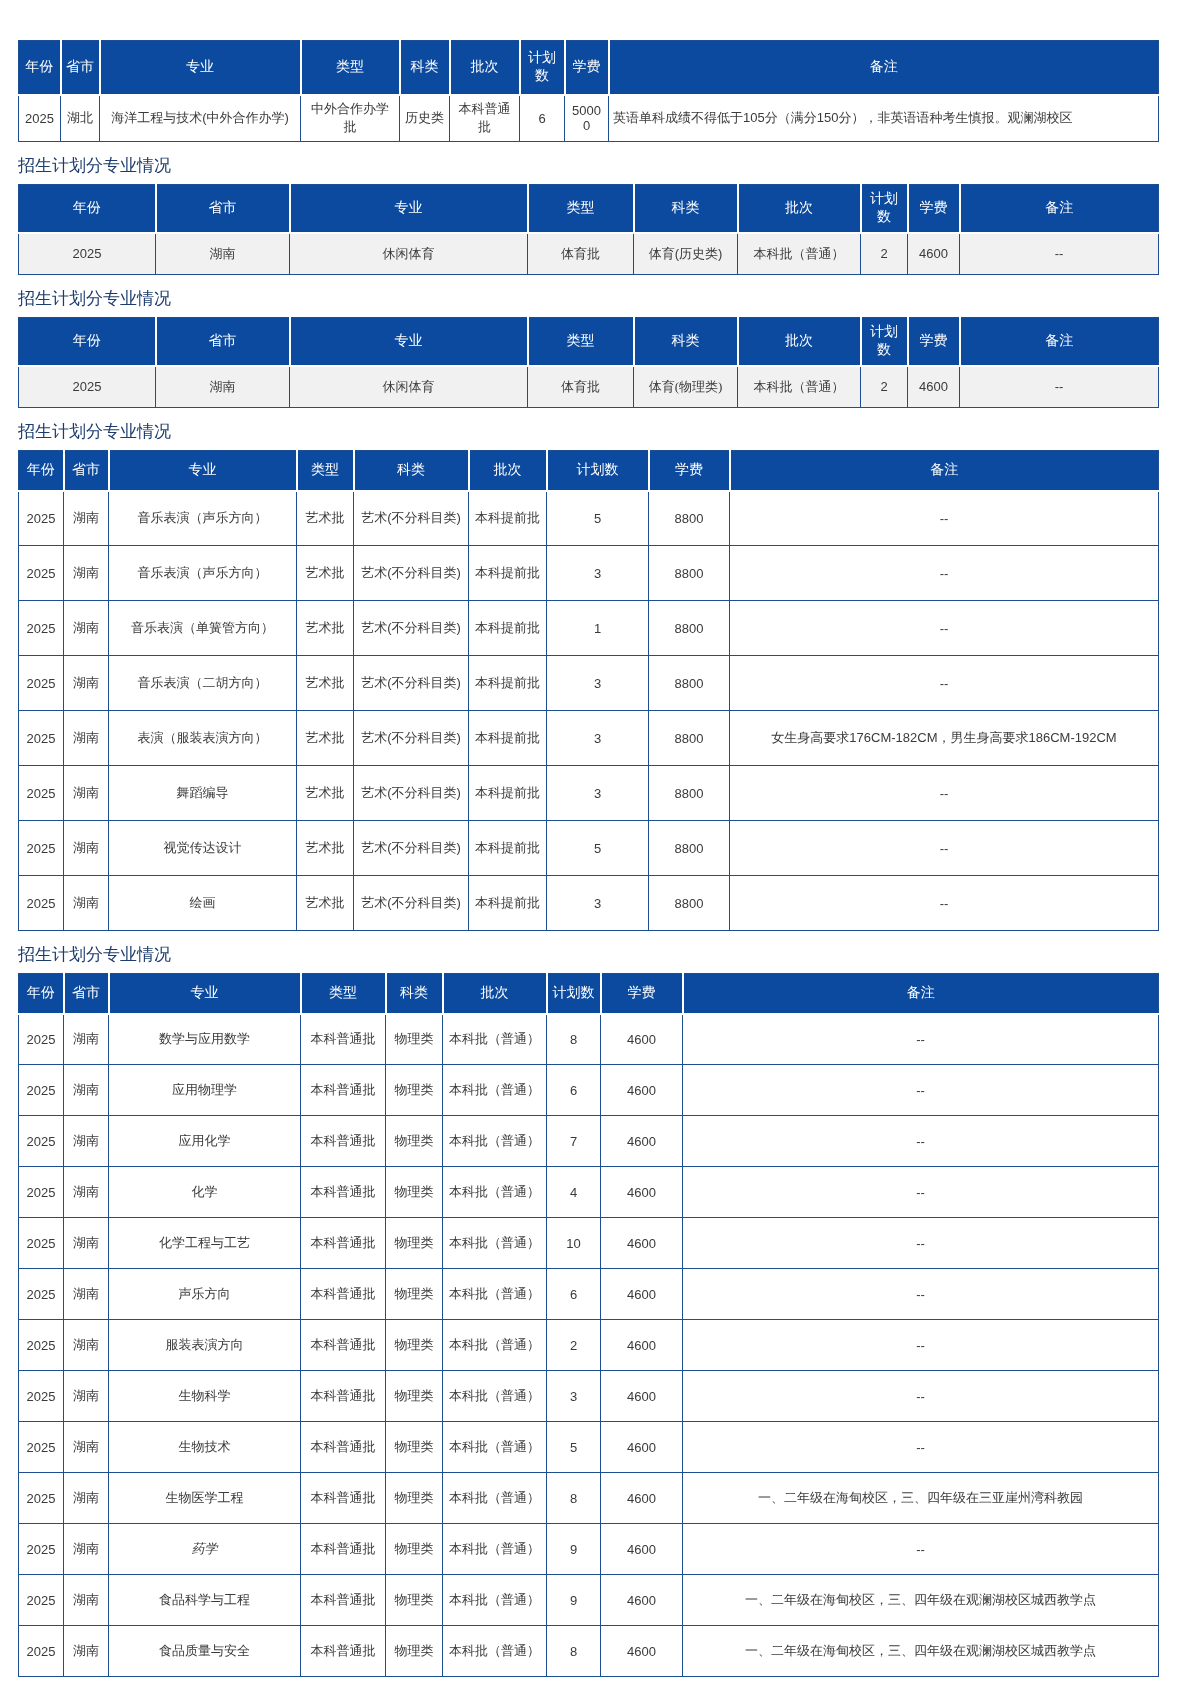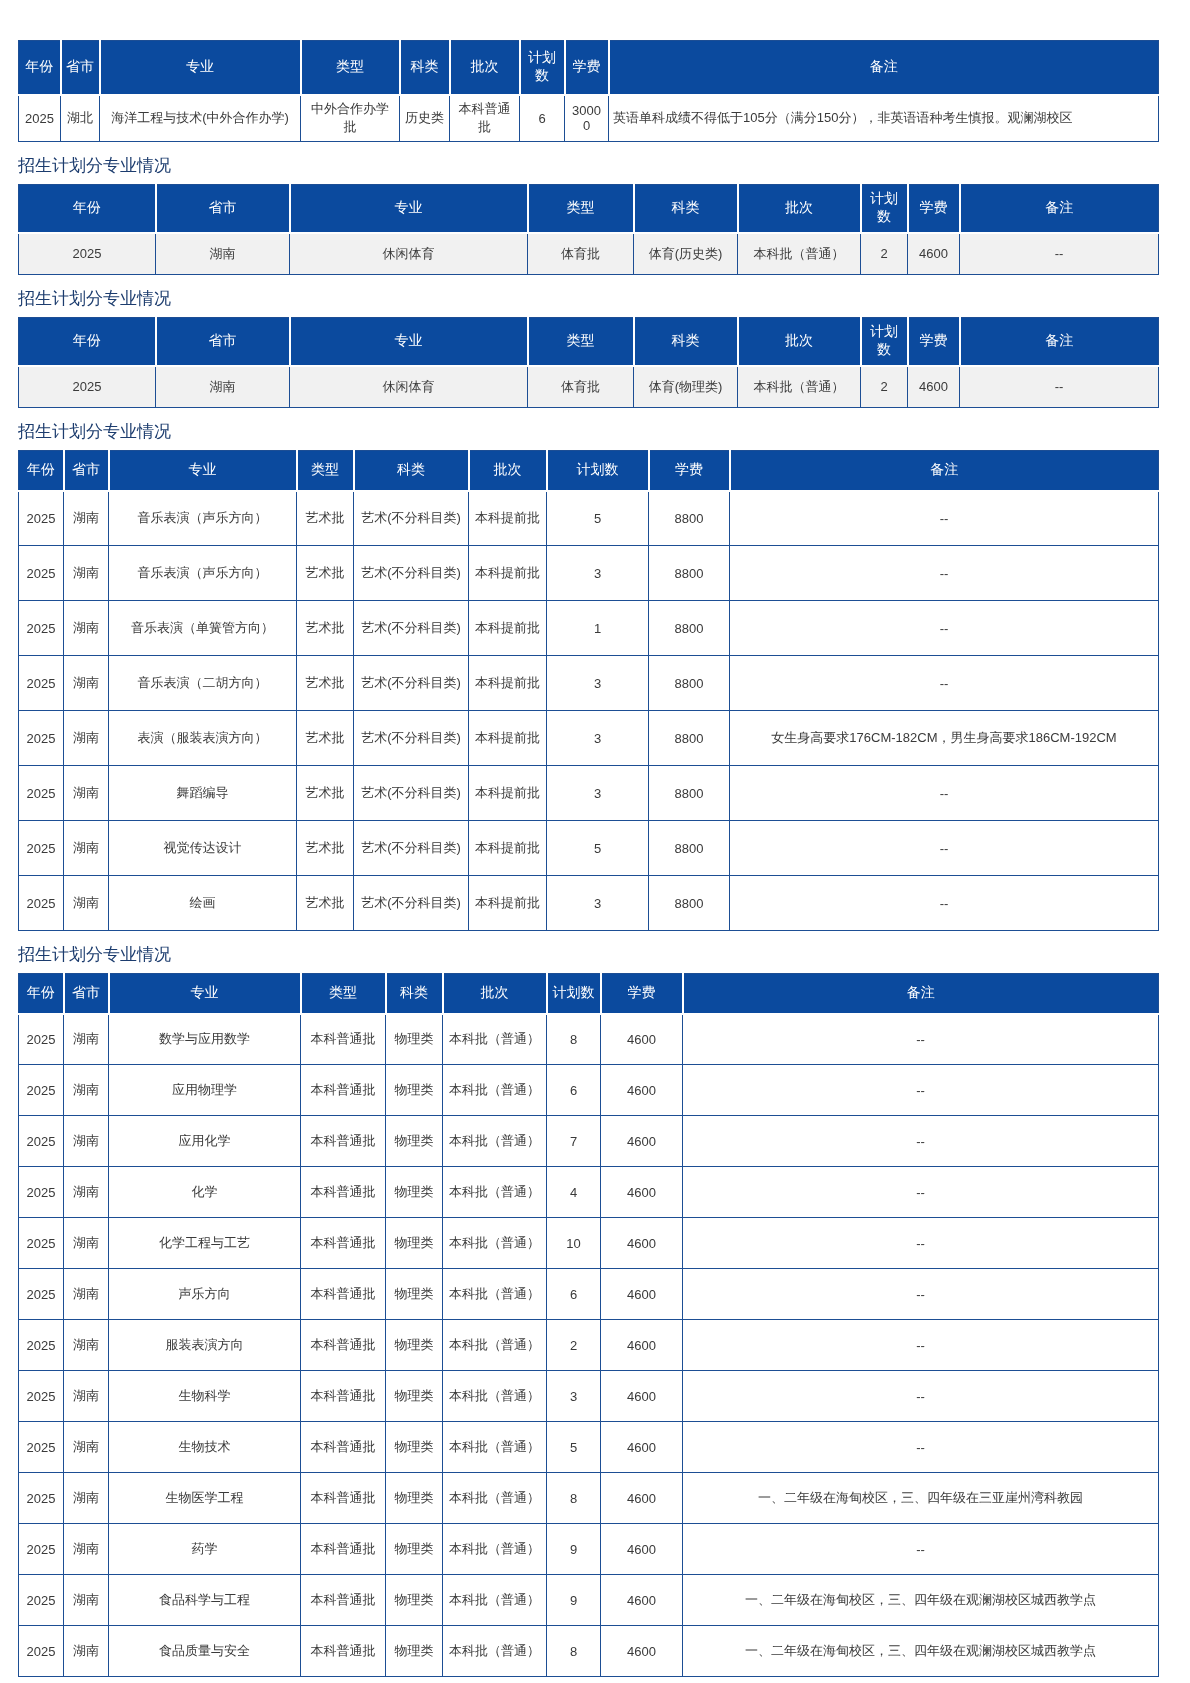--- a/index.html
+++ b/index.html
@@ -92,7 +92,7 @@
           <td style="height: 47px;">历史类</td>
           <td style="height: 47px;">本科普通批</td>
           <td style="height: 47px;">6</td>
-          <td style="height: 47px;">30000</td>
+          <td style="height: 47px;">50000</td>
           <td style="height: 47px; text-align: left;">英语单科成绩不得低于105分（满分150分），非英语语种考生慎报。观澜湖校区</td>
         </tr>
       </tbody>

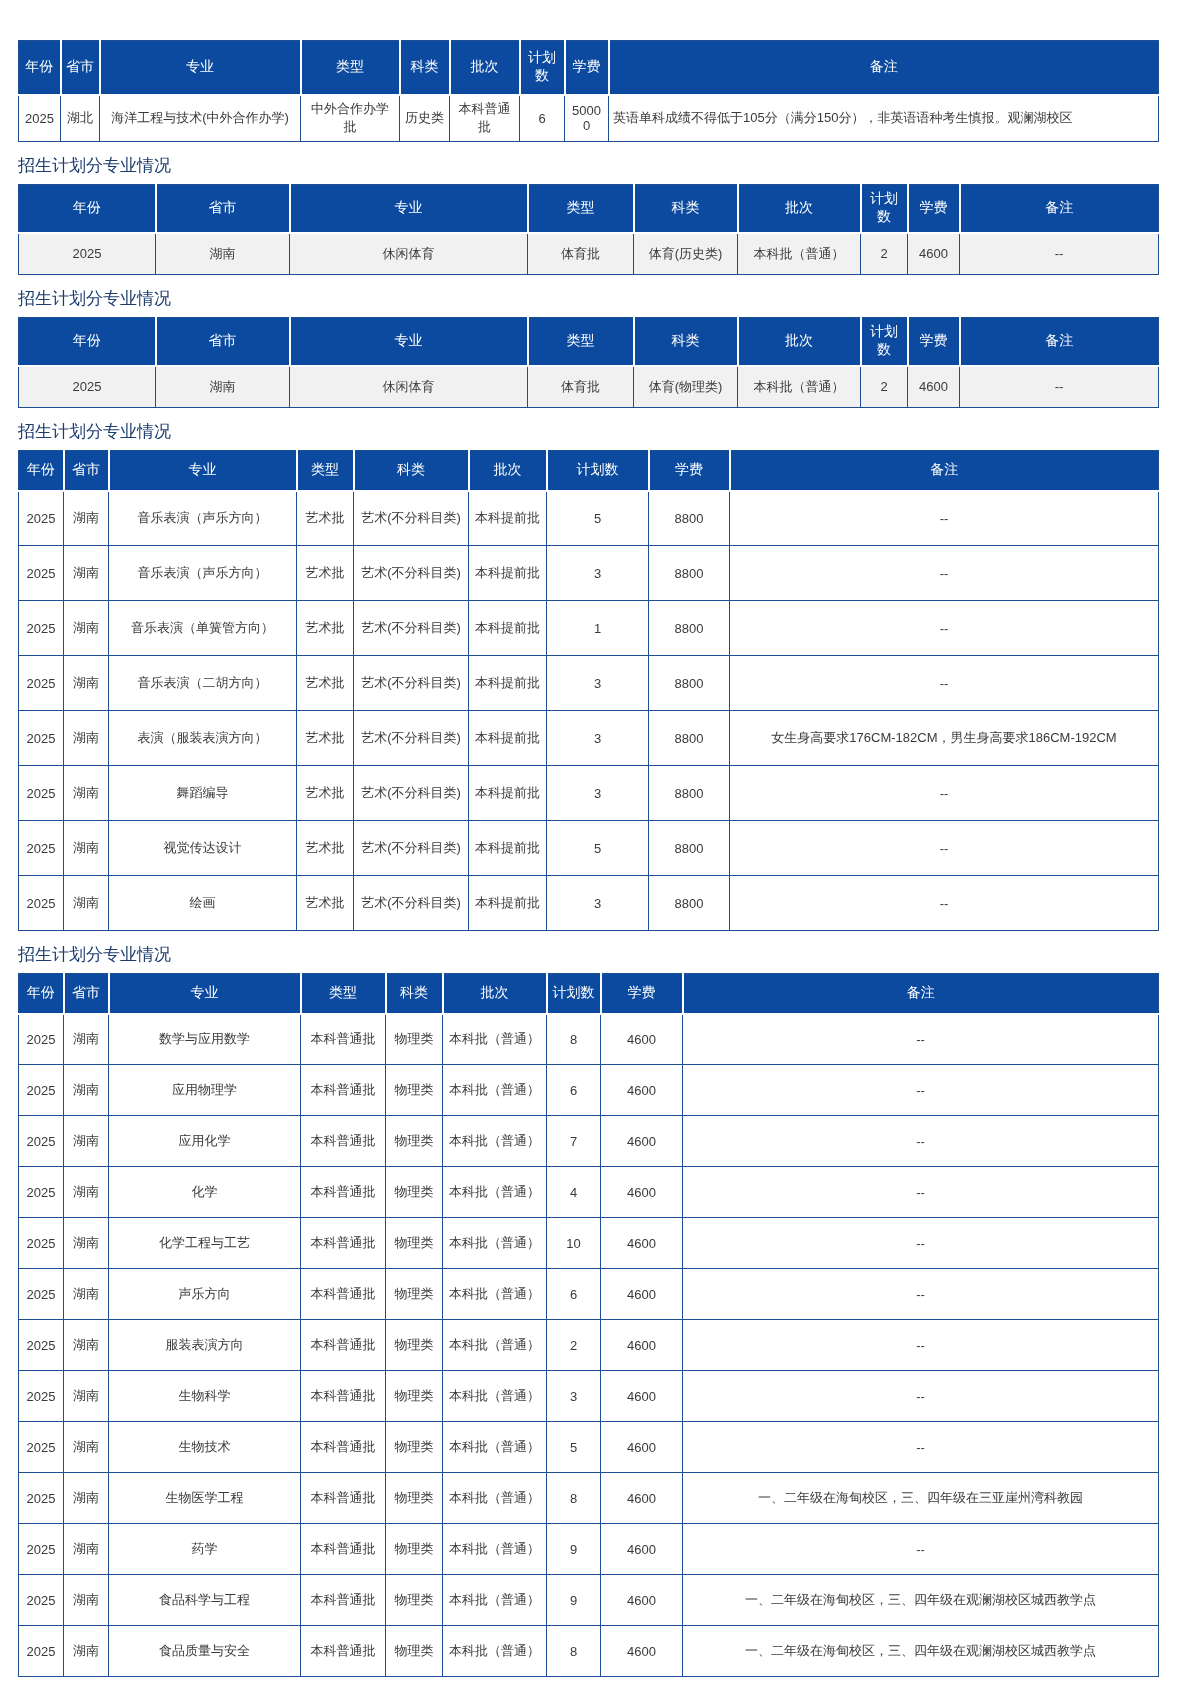--- a/index.html
+++ b/index.html
@@ -169,7 +169,7 @@
           <td style="height: 42px;">湖南</td>
           <td style="height: 42px;">休闲体育</td>
           <td style="height: 42px;">体育批</td>
-          <td style="height: 42px;">体育(物理类)</td>
+          <td style="height: 42px; font-family: Liberation Serif, serif;">体育(物理类)</td>
           <td style="height: 42px;">本科批（普通）</td>
           <td style="height: 42px;">2</td>
           <td style="height: 42px;">4600</td>

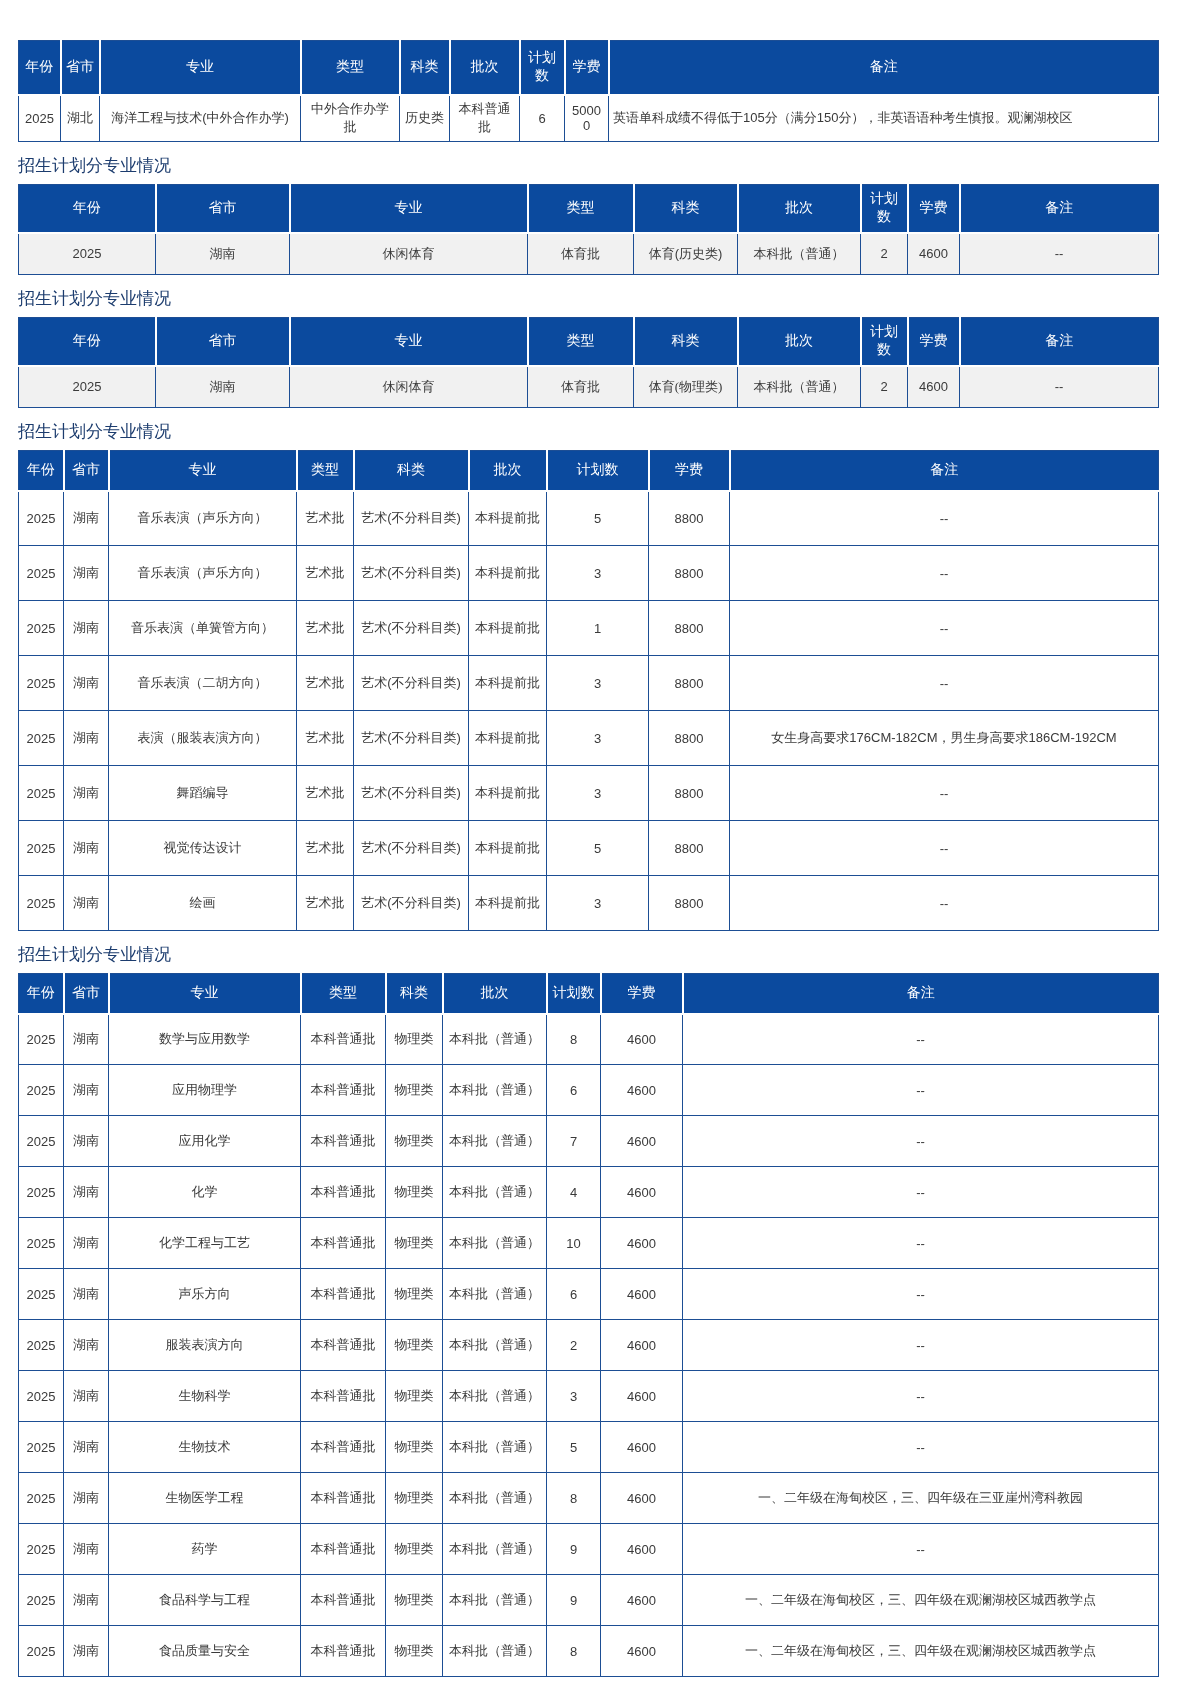--- a/index.html
+++ b/index.html
@@ -434,7 +434,7 @@
         <tr>
           <td style="height: 51px;">2025</td>
           <td style="height: 51px;">湖南</td>
-          <td style="height: 51px;">药学</td>
+          <td style="height: 51px; font-style: italic;">药学</td>
           <td style="height: 51px;">本科普通批</td>
           <td style="height: 51px;">物理类</td>
           <td style="height: 51px;">本科批（普通）</td>

